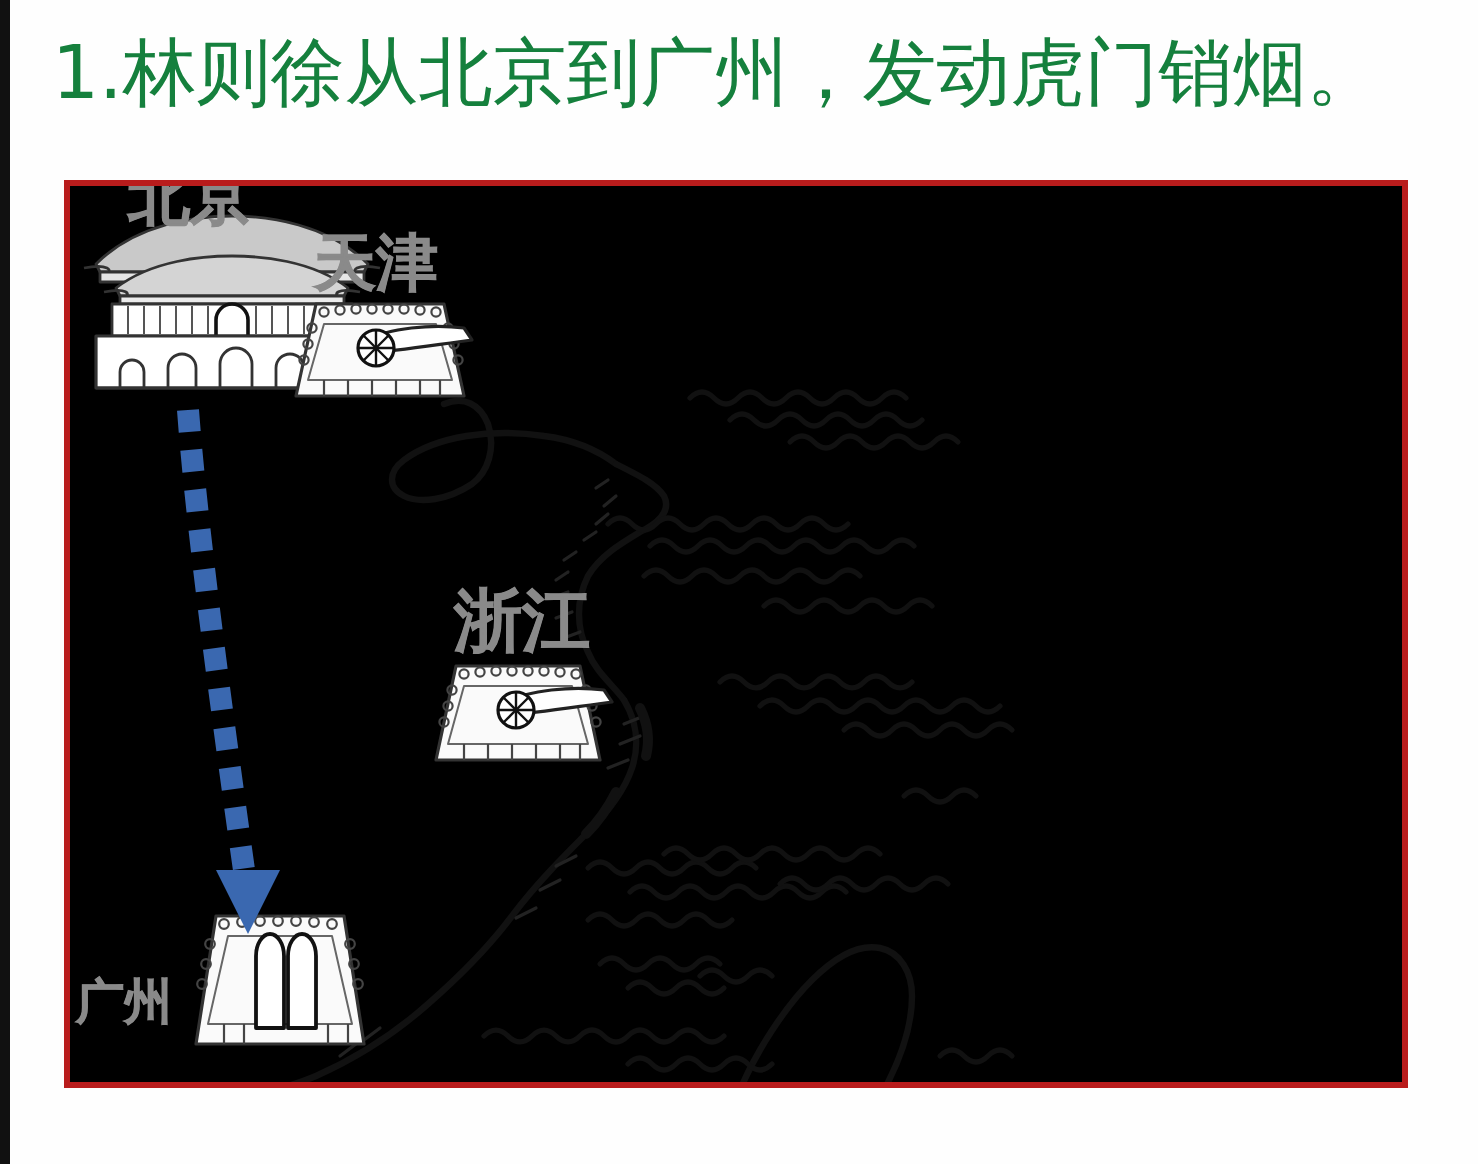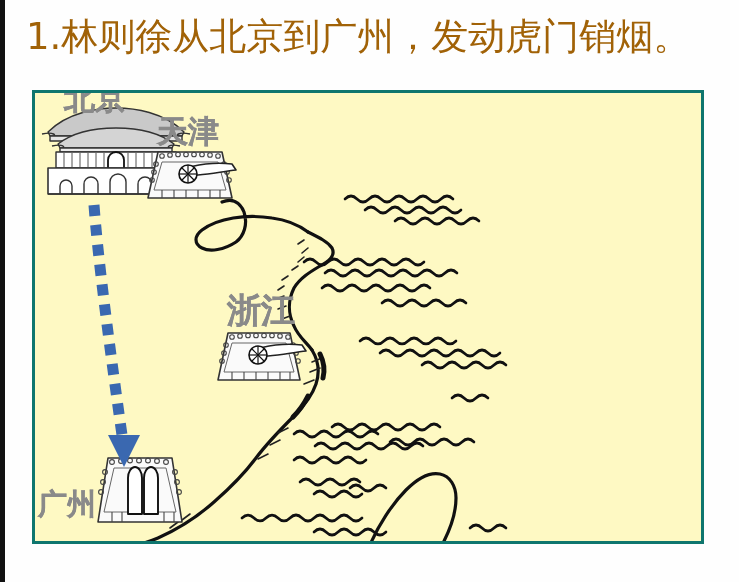--- a/index.html
+++ b/index.html
@@ -40,7 +40,7 @@
     font-size: 37px;
     line-height: 58px;
     font-weight: 500;
-    color: #a16207;
+    color: #15803d;
     white-space: nowrap;
     letter-spacing: 0px;
   }

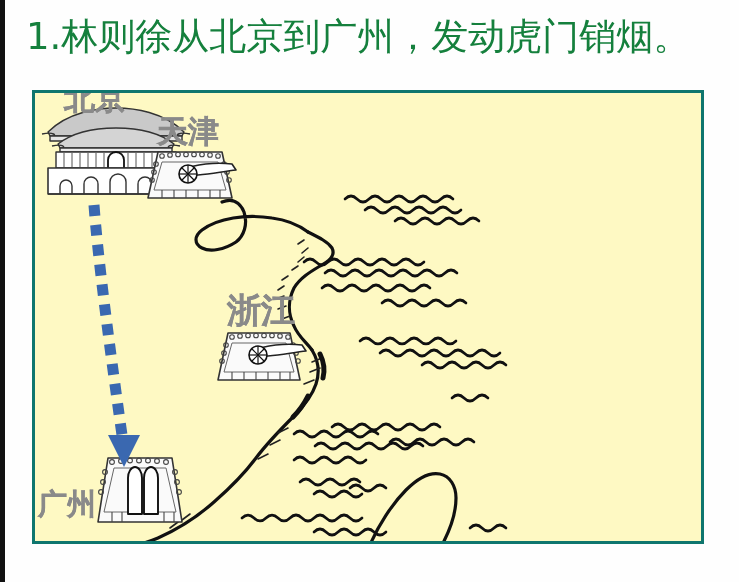--- a/index.html
+++ b/index.html
@@ -51,8 +51,8 @@
     top: 90px;
     width: 672px;
     height: 454px;
-    border: 3px solid #0f766e;
-    background: #fef9c3;
+    border: 3px solid #b91c1c;
+    background: #000000;
     box-sizing: border-box;
     overflow: hidden;
   }

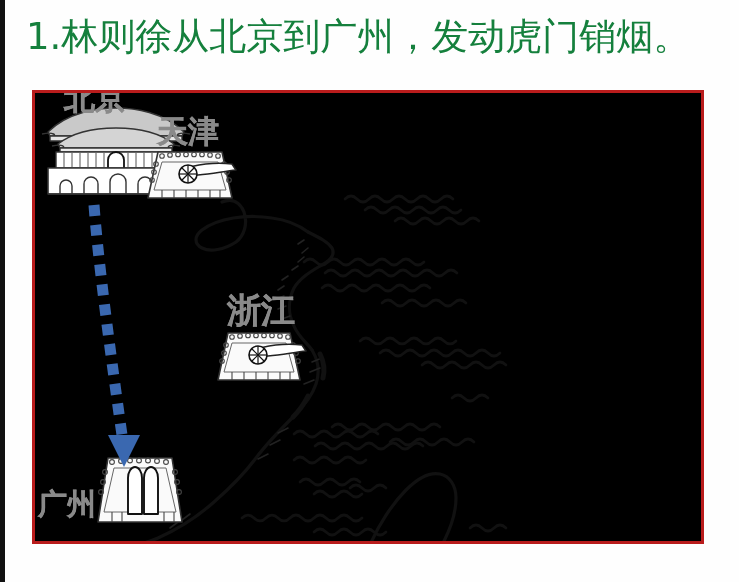--- a/index.html
+++ b/index.html
@@ -87,7 +87,7 @@
   #label-guangzhou {
     left: 3px;
     top: 392px;
-    font-size: 29px;
+    font-size: 24px;
   }
 </style>
 </head>

